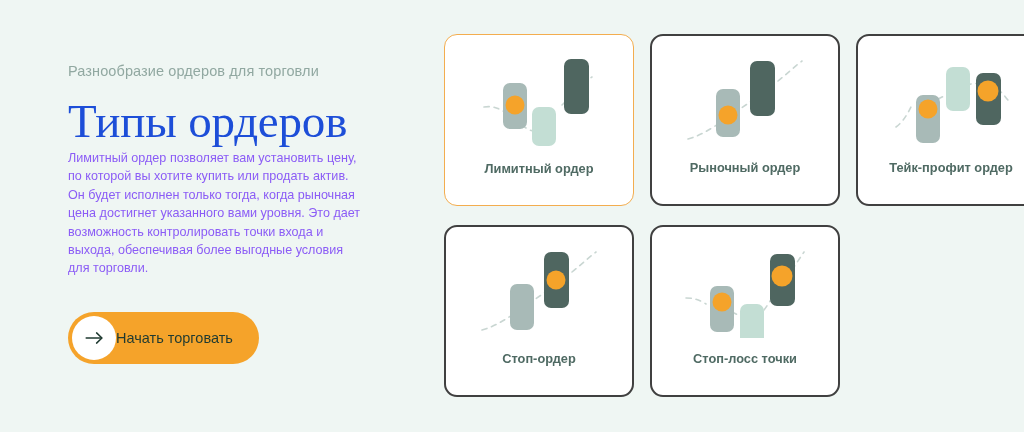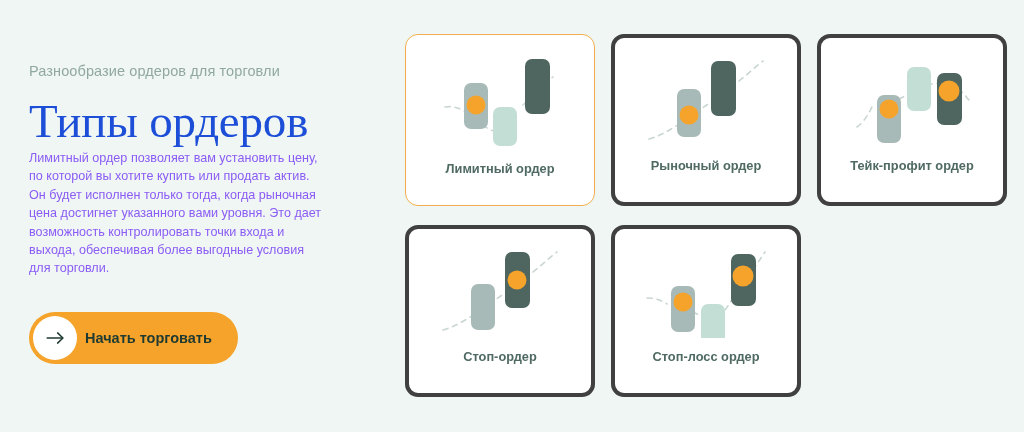--- a/index.html
+++ b/index.html
@@ -23,6 +23,7 @@
     height: 432px;
     display: flex;
     align-items: flex-start;
+    padding-left: 39px;
   }
 
   

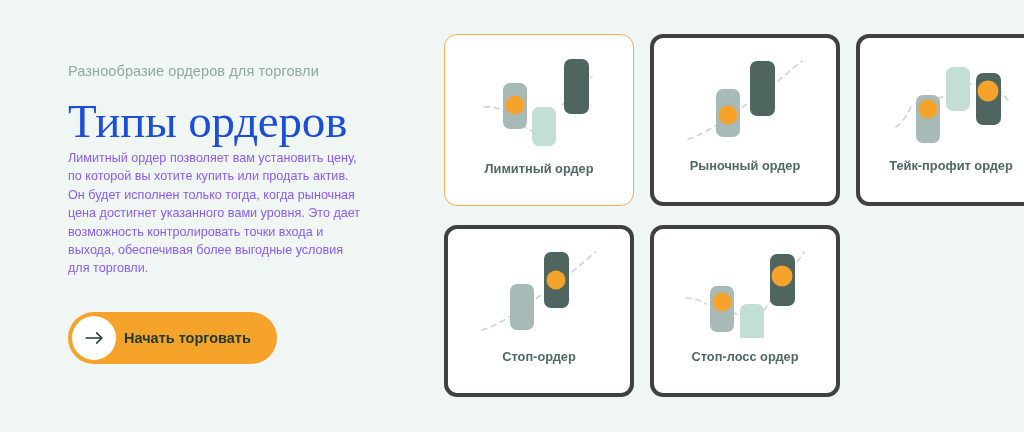--- a/index.html
+++ b/index.html
@@ -106,7 +106,7 @@
 
   .card {
     background: #ffffff;
-    border: 4px solid #404040;
+    border: 2px solid #404040;
     border-radius: 13px;
     display: flex;
     flex-direction: column;

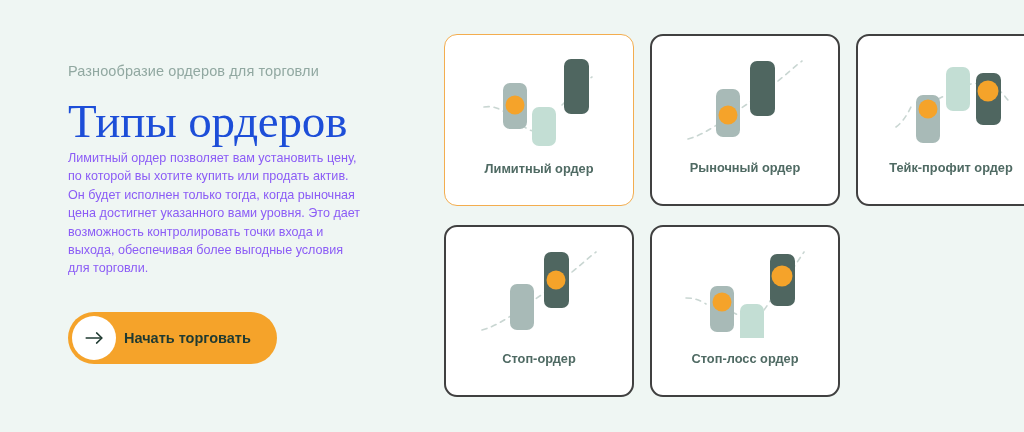--- a/index.html
+++ b/index.html
@@ -69,8 +69,7 @@
     border: none;
     border-radius: 26px;
     cursor: pointer;
-    gap: 8px;
-    font-weight: bold;
+    gap: 0;
   }
 
   .cta-circle {

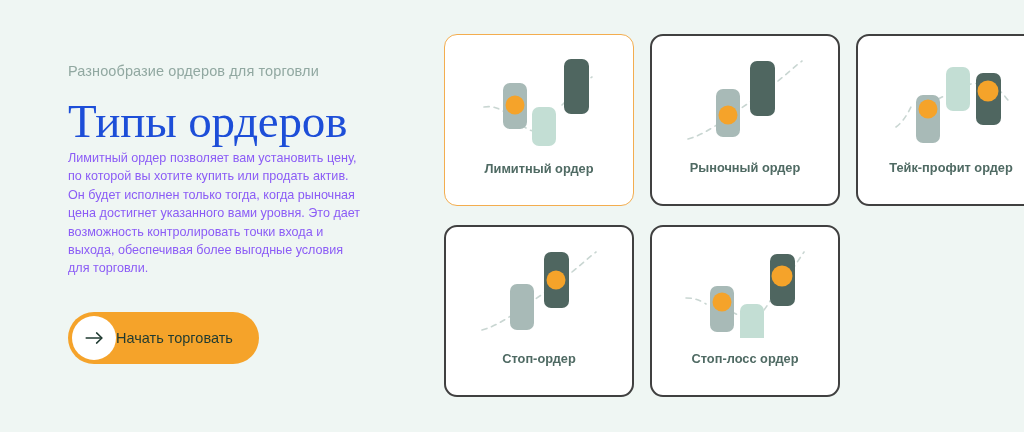--- a/index.html
+++ b/index.html
@@ -240,7 +240,7 @@
             <circle cx="100" cy="30" r="10.5" fill="#f5a32a"></circle>
           </svg>
         </div>
-        <div class="card-label">Стоп-лосс ордер</div>
+        <div class="card-label">Стоп-лосс точки</div>
       </div>
 
 

